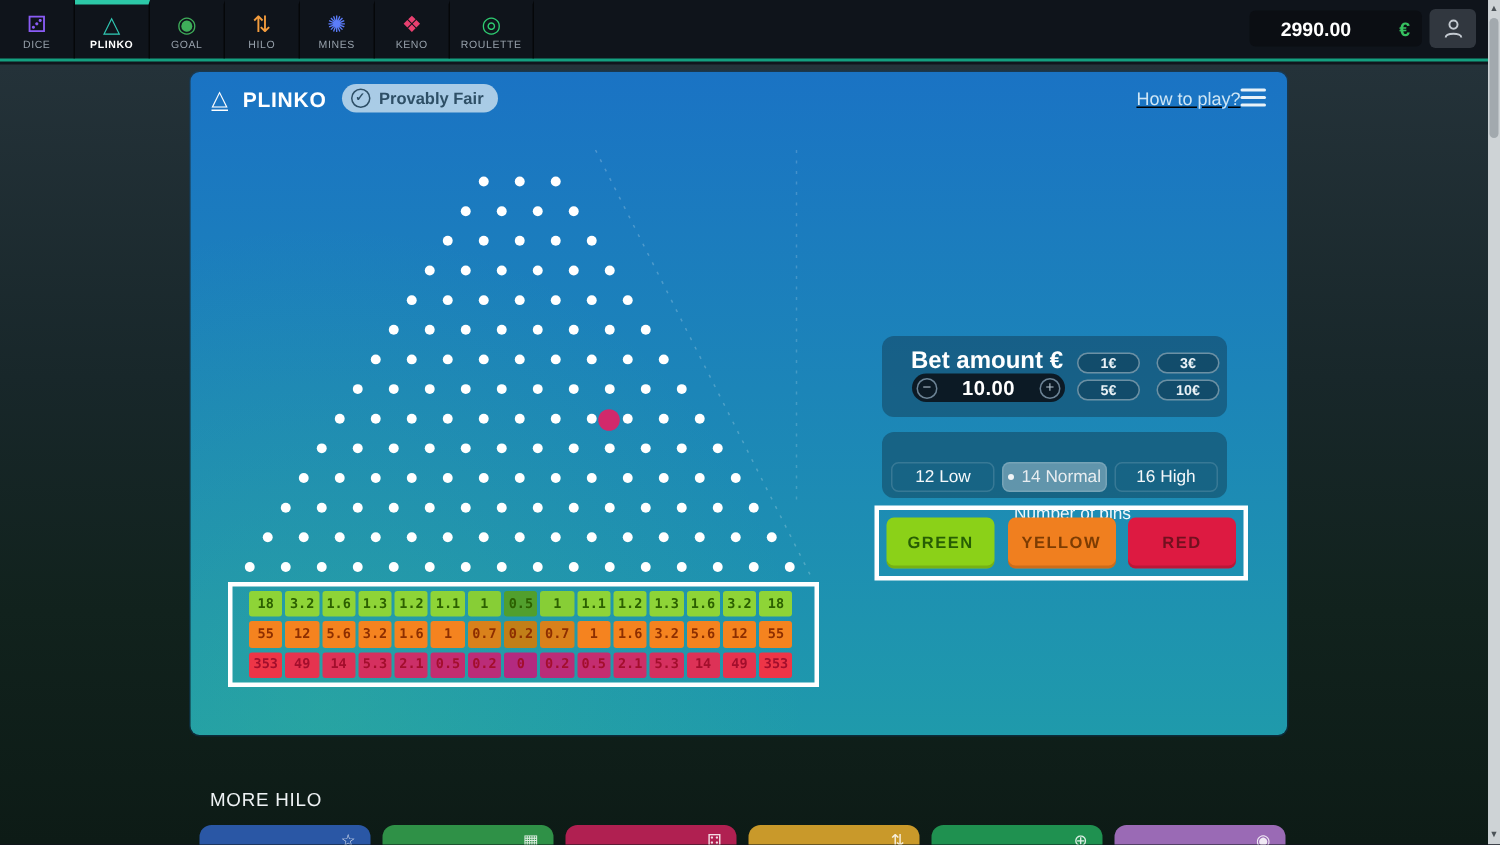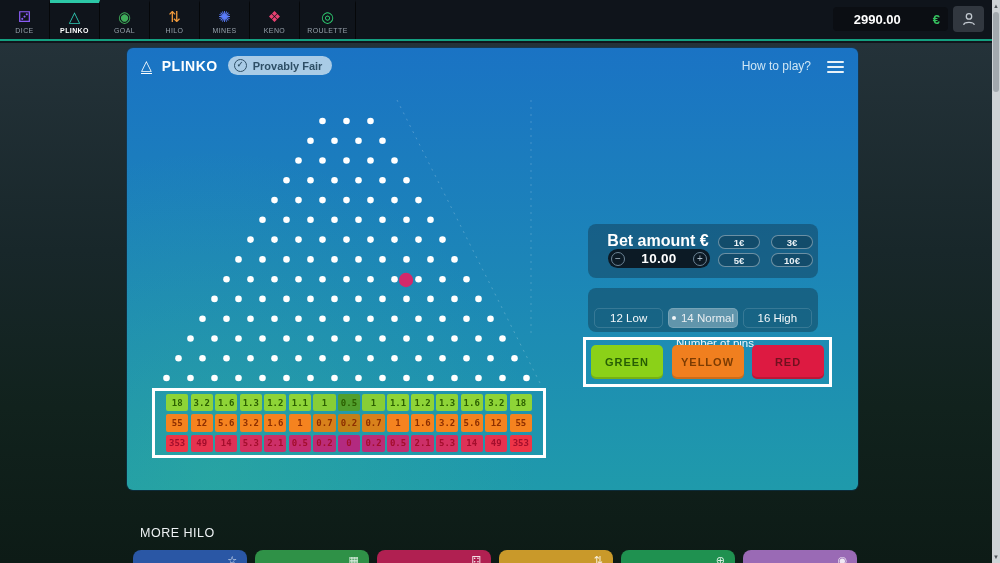--- a/index.html
+++ b/index.html
@@ -49,7 +49,7 @@
   #pf-check { width:13px; height:13px; border:1.5px solid #2e4f66; border-radius:50%; color:#2e4f66;
               font-size:8px; line-height:10px; text-align:center; font-weight:bold; }
   #pf-text { color:#2e4f66; font-size:11px; font-weight:bold; }
-  #header-right { margin-left:auto; display:flex; align-items:flex-end; gap:16px; }
+  #header-right { margin-left:auto; display:flex; align-items:flex-start; gap:0;text-decoration:underline; }
   #how-to-play { color:#cfe6f5; font-size:12px; cursor:pointer; }
   #burger { display:flex; flex-direction:column; gap:3px; cursor:pointer; }
   #burger span { display:block; width:17px; height:2px; background:#e8f2f8; border-radius:1px; }

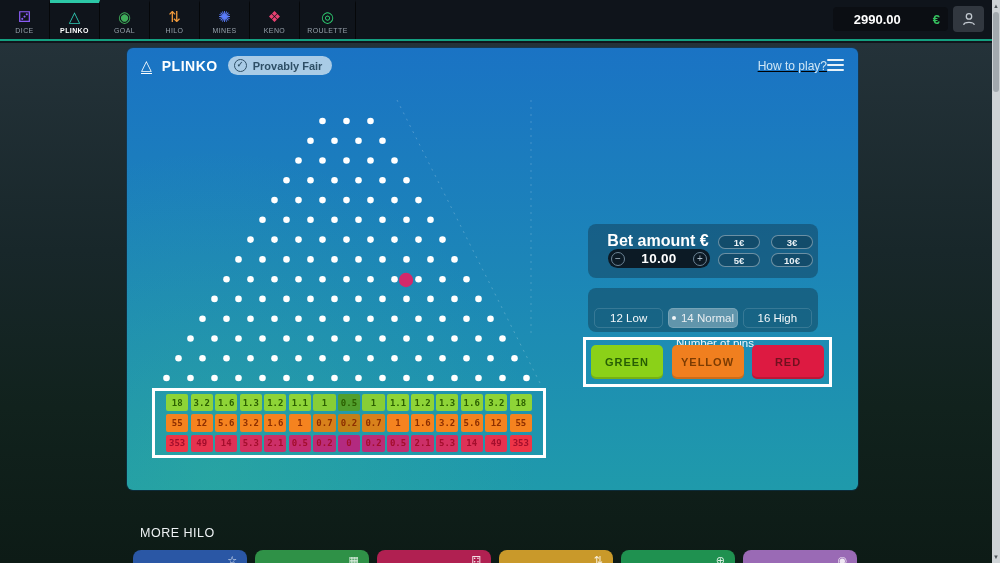--- a/index.html
+++ b/index.html
@@ -60,7 +60,7 @@
   
   #mult-box { position:absolute; left:25px; top:340px; width:394px; height:70px; border:3px solid #ffffff;
               z-index:4; padding:3px 11px; display:flex; flex-direction:column; gap:3px; }
-  .mult-row { display:flex; gap:2px; height:19px;justify-content:space-between; }
+  .mult-row { display:flex; gap:2px; height:19px; }
   .mult-cell { width:22.3px; border-radius:2px; font-family:"DejaVu Sans Mono", monospace;
                font-size:9px; font-weight:bold; display:flex; align-items:center; justify-content:center; }
 

